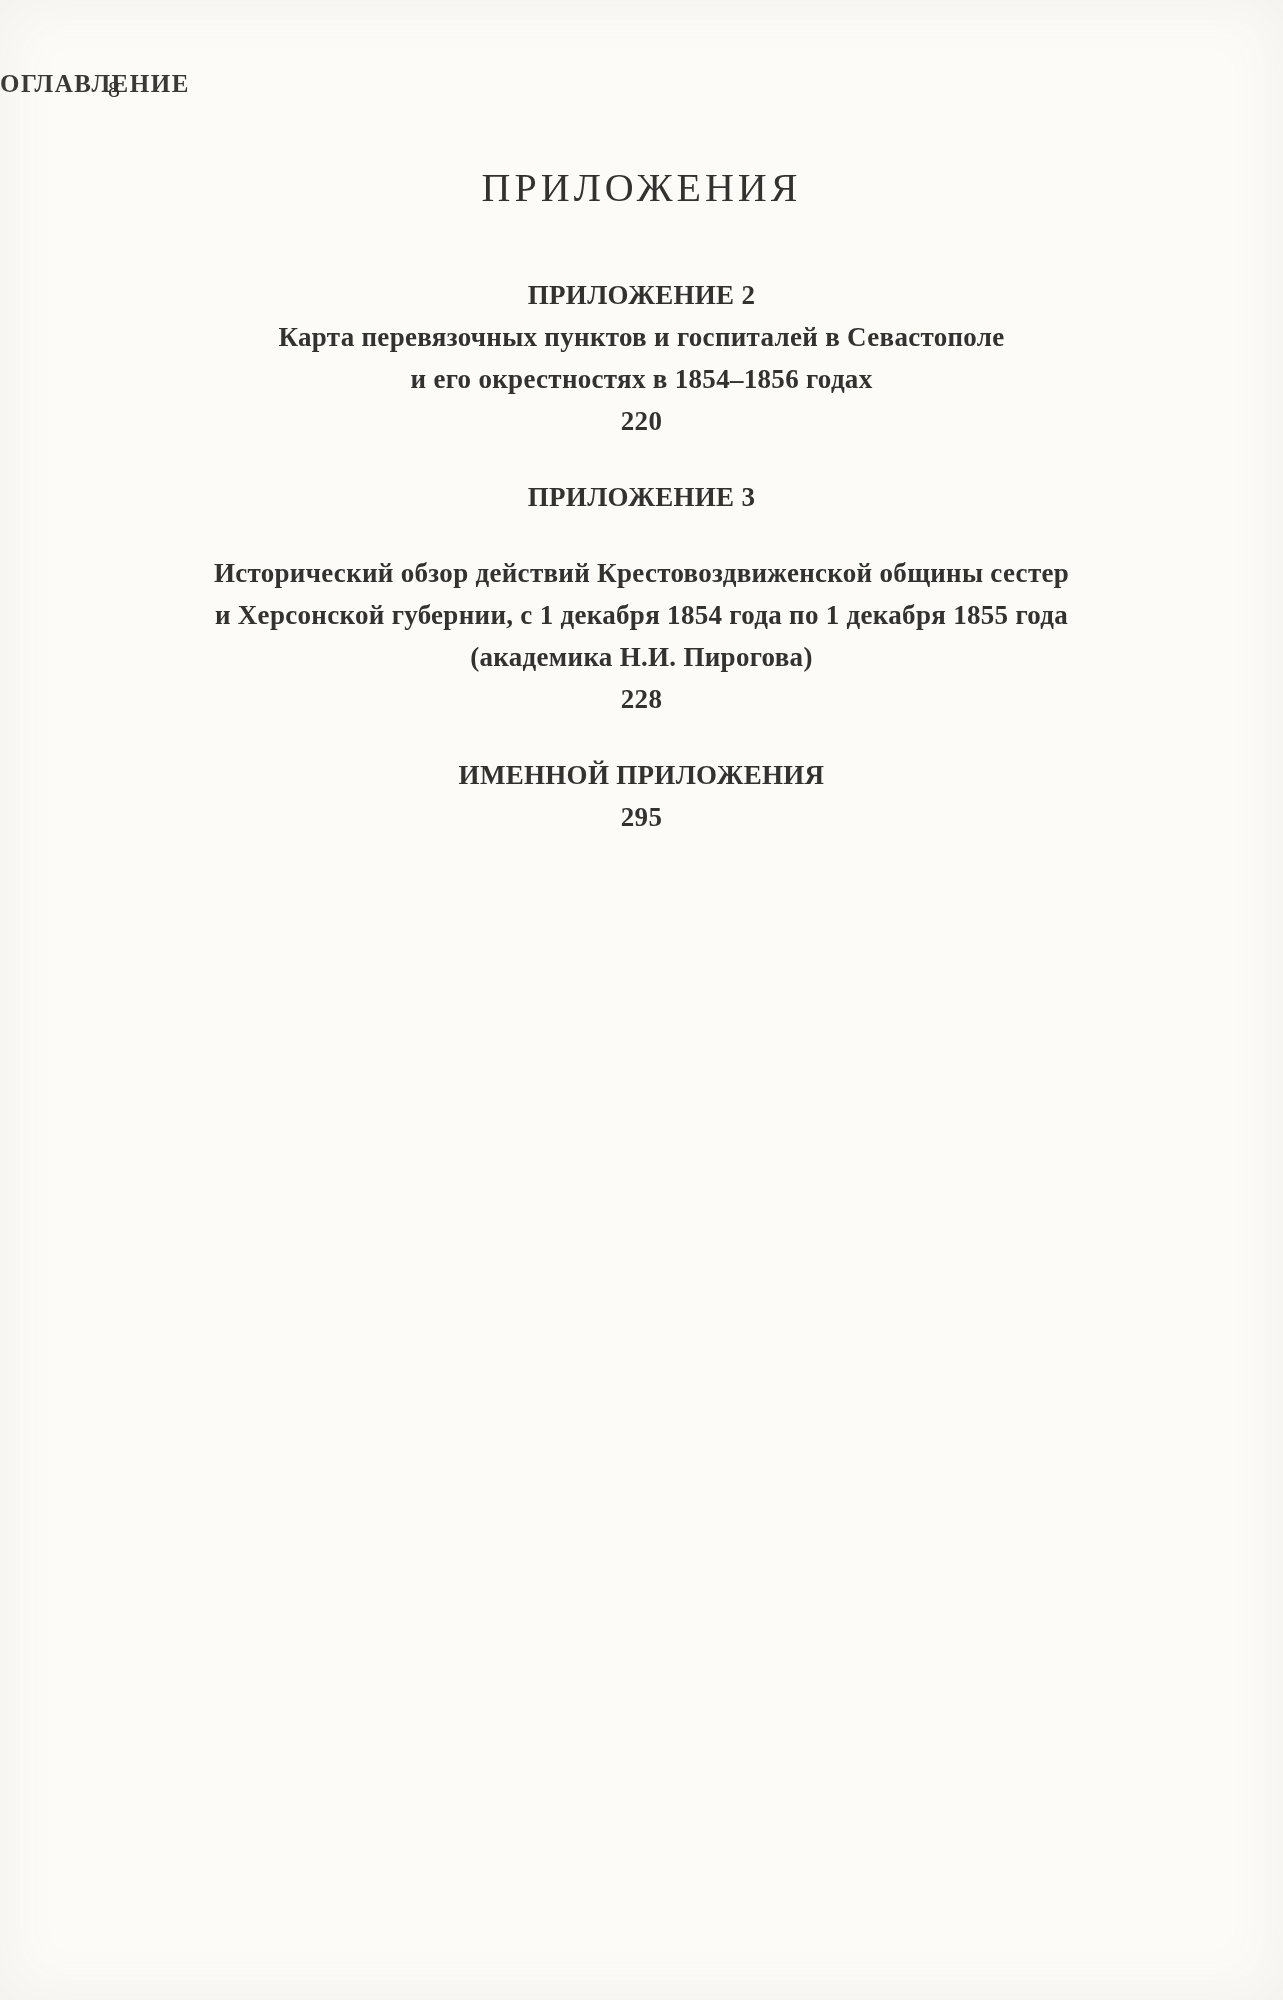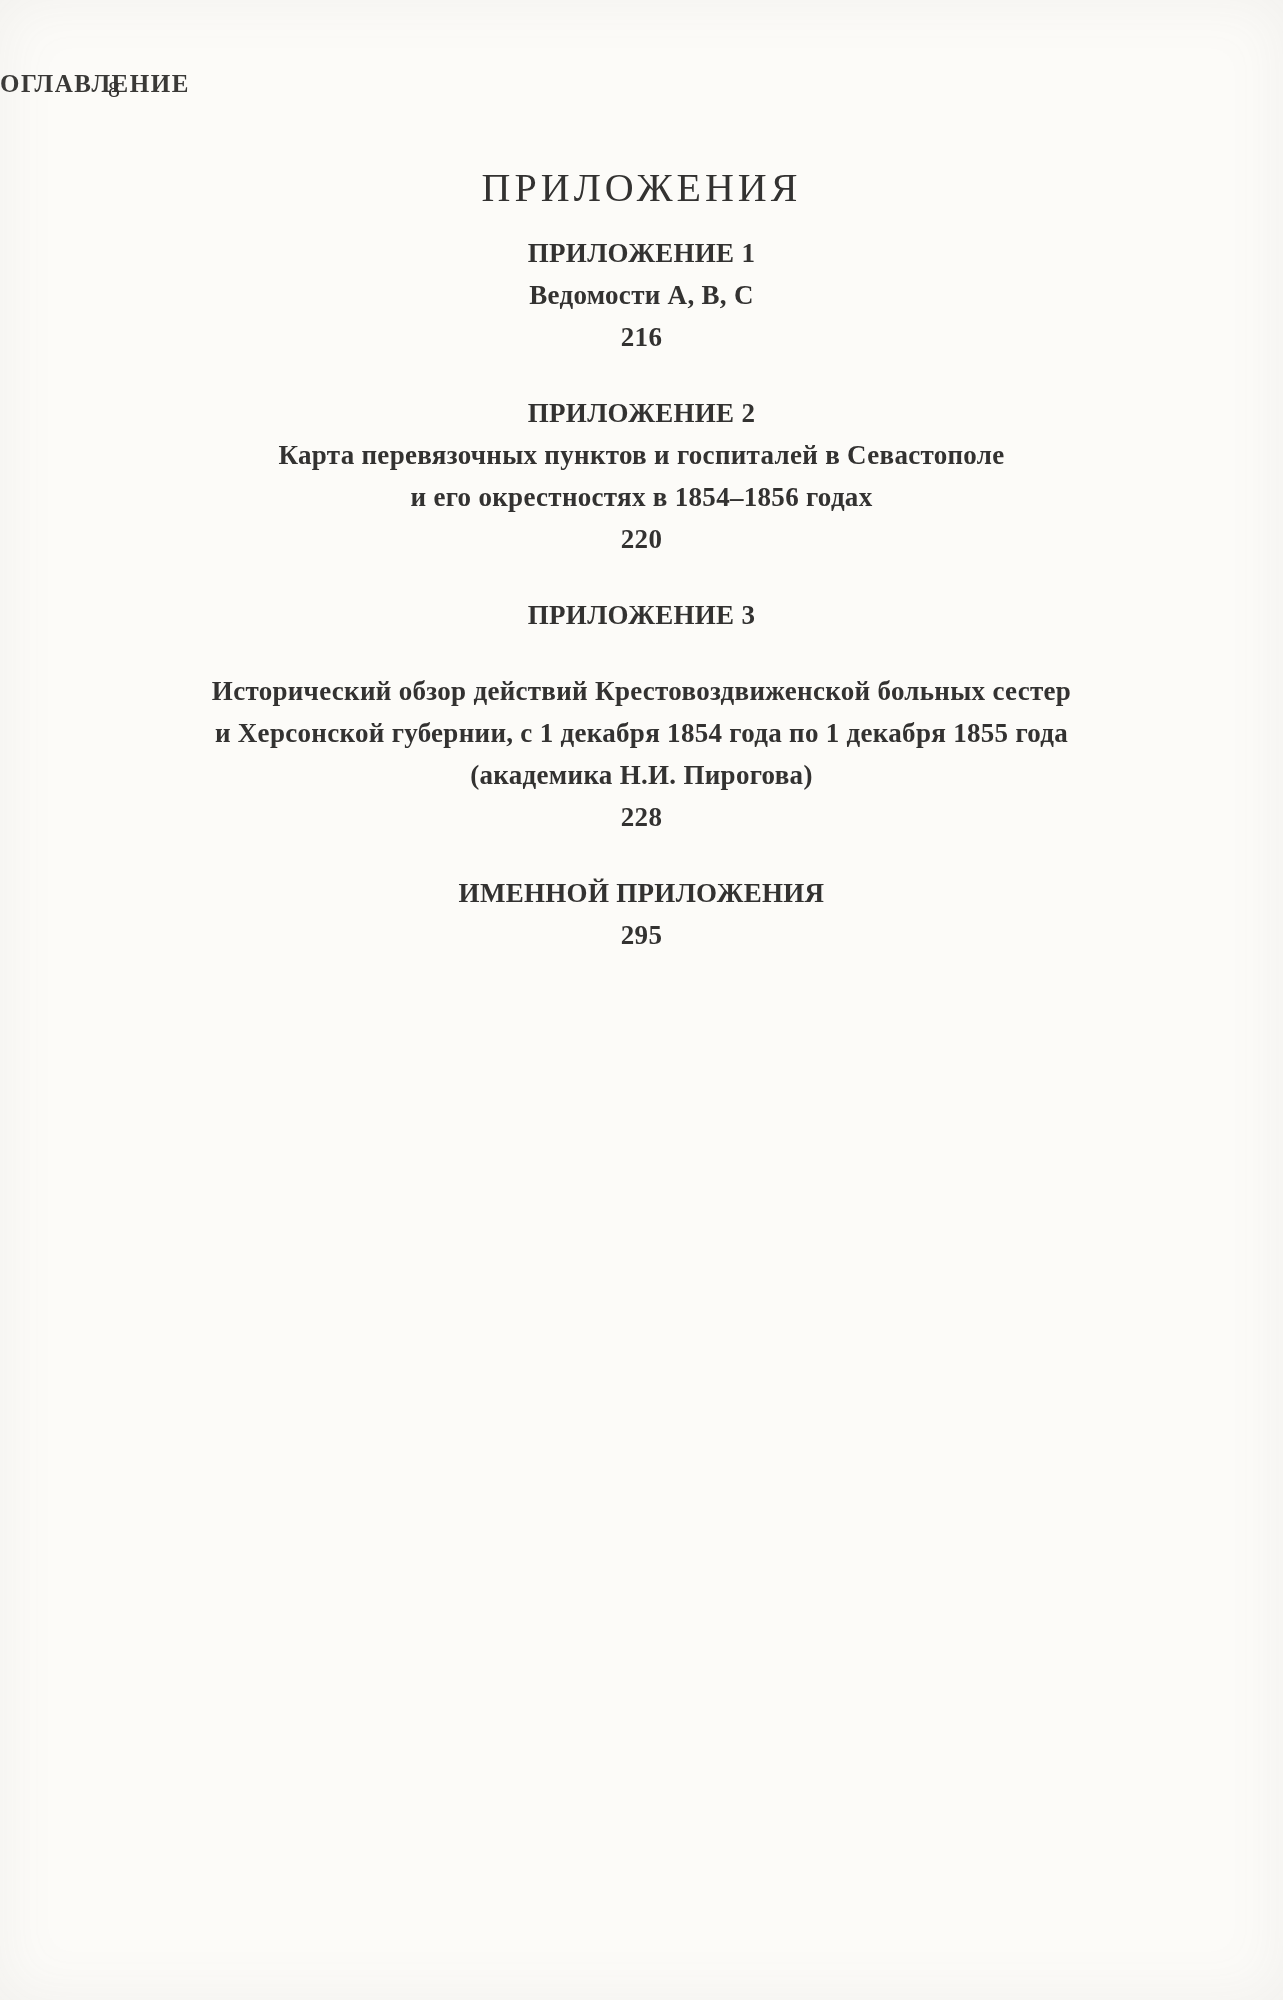--- a/index.html
+++ b/index.html
@@ -58,7 +58,7 @@
     text-align: center;
   }
   .section-title {
-    margin: 0 0 18px 0;
+    margin: 0 0 60px 0;
     font-size: 40px;
     font-weight: normal;
     letter-spacing: 4px;

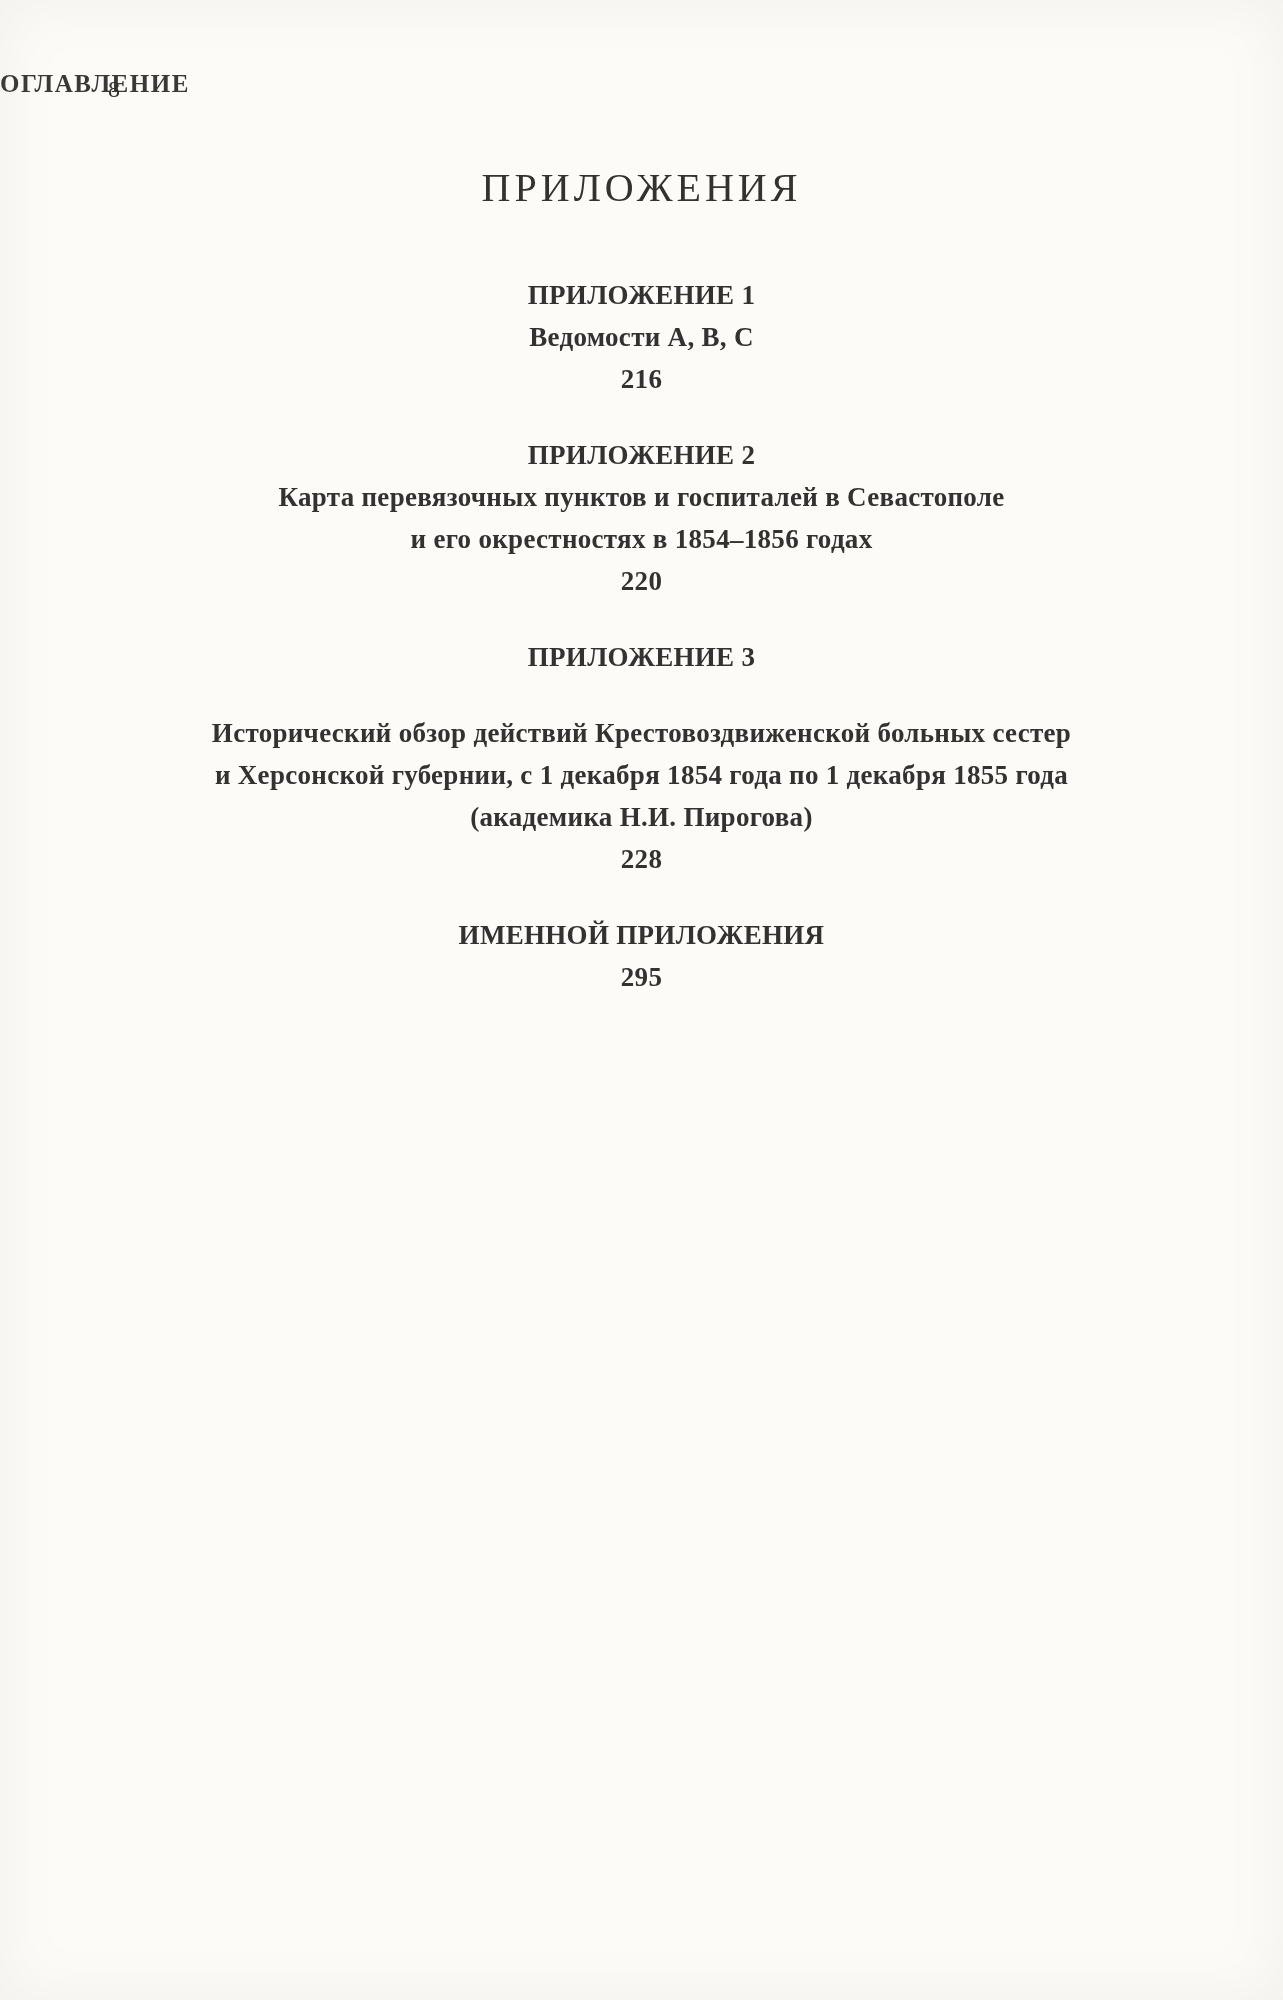--- a/index.html
+++ b/index.html
@@ -92,11 +92,6 @@
 
     <h1 class="section-title">ПРИЛОЖЕНИЯ</h1>
 
-    <section class="entry">
-      <div class="entry-heading">ПРИЛОЖЕНИЕ 1</div>
-      <div class="entry-line">Ведомости А, В, С</div>
-      <div class="entry-page">216</div>
-    </section>
 
     <section class="entry">
       <div class="entry-heading">ПРИЛОЖЕНИЕ 2</div>

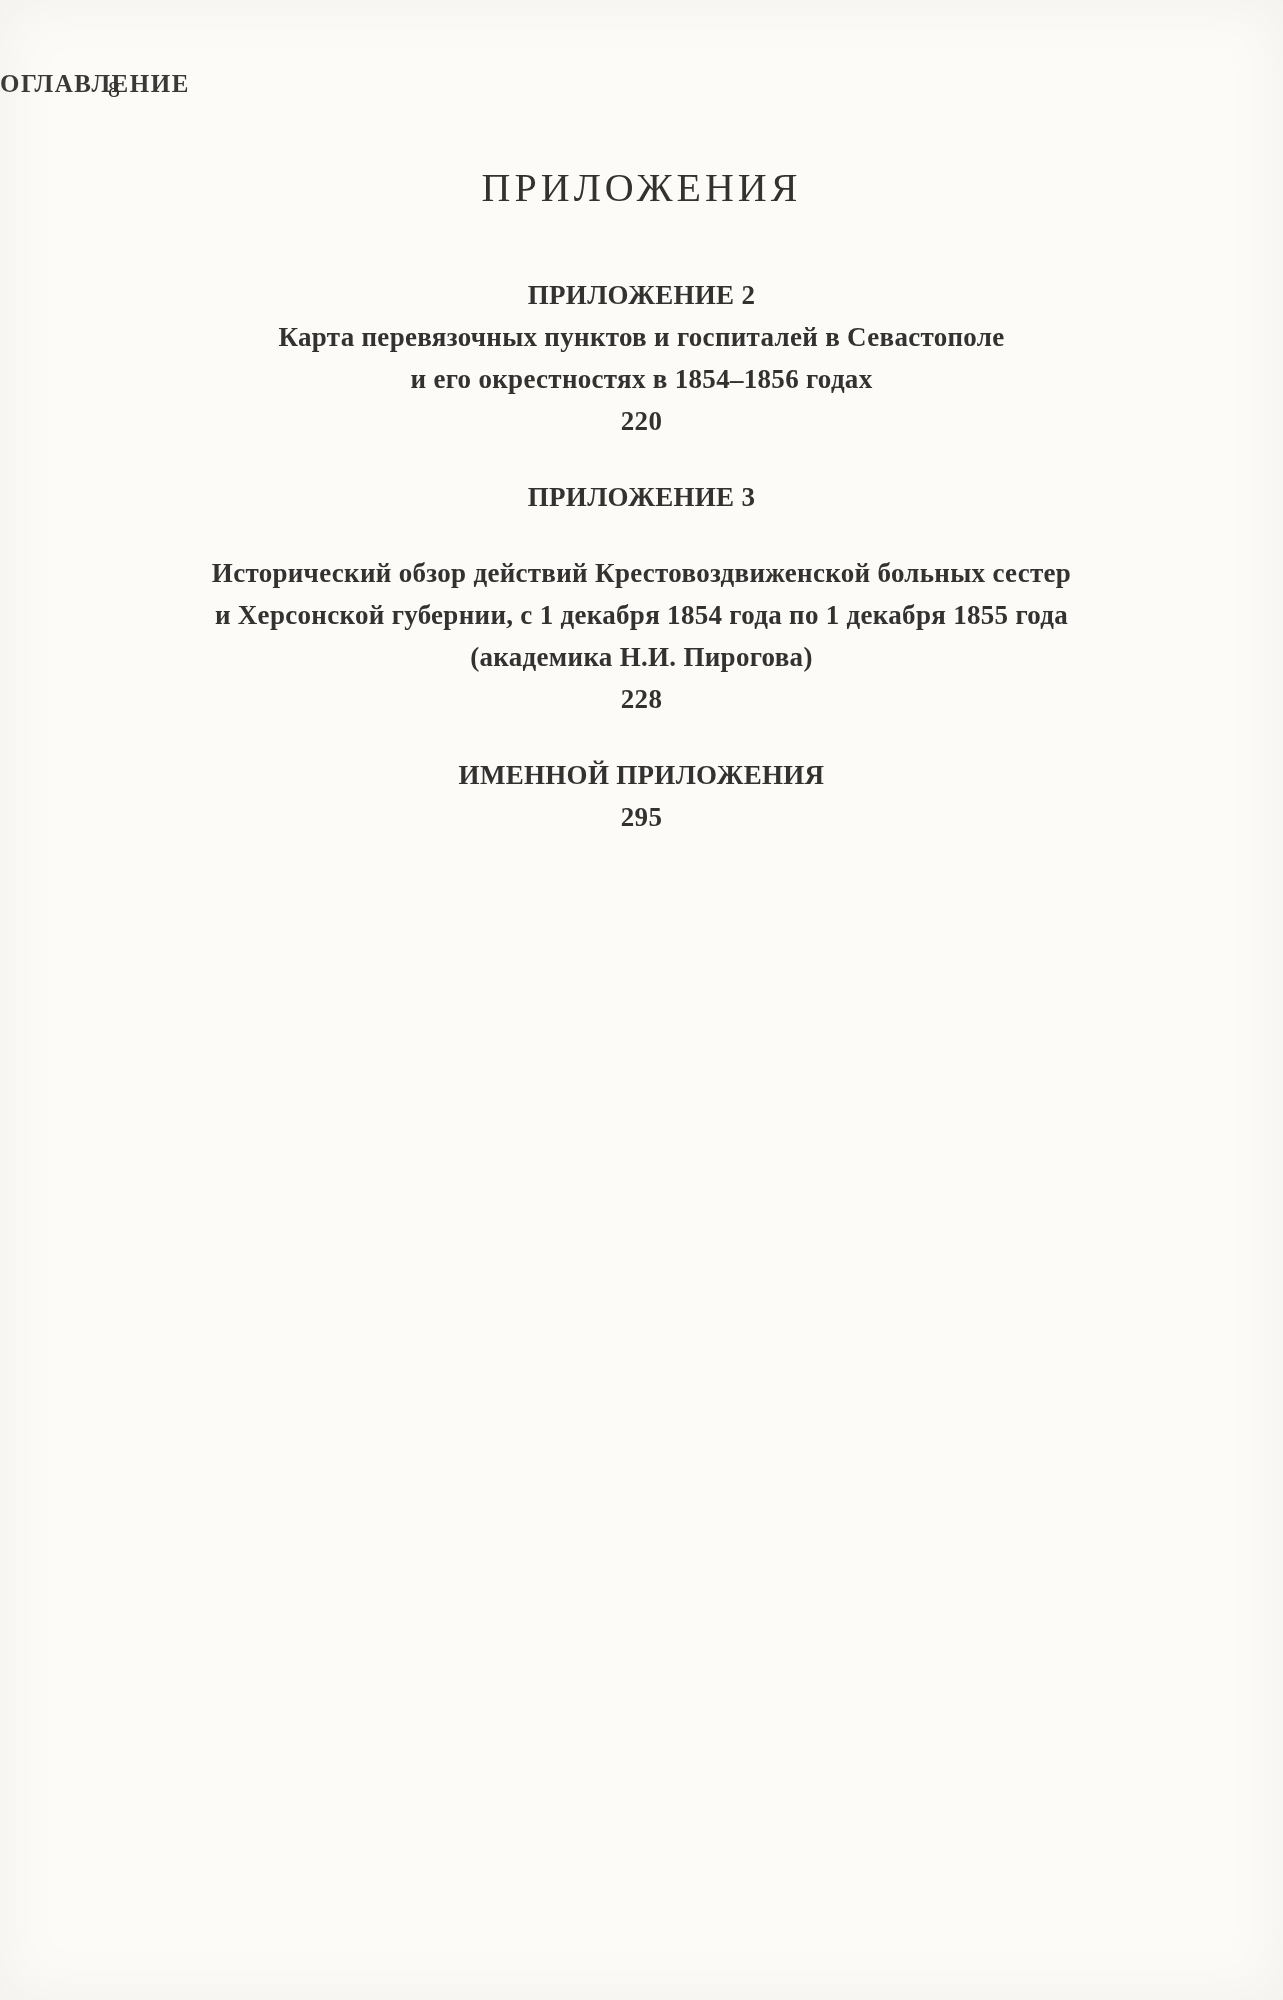--- a/index.html
+++ b/index.html
@@ -105,7 +105,7 @@
     </section>
 
     <section class="entry">
-      <div class="entry-line">Исторический обзор действий Крестовоздвиженской больных сестер</div>
+      <div class="entry-line">Исторический обзор действий Крестовоздвиженской общины сестер</div>
       <div class="entry-line">и Херсонской губернии, с 1 декабря 1854 года по 1 декабря 1855 года</div>
       <div class="entry-line">(академика Н.И. Пирогова)</div>
       <div class="entry-page">228</div>

